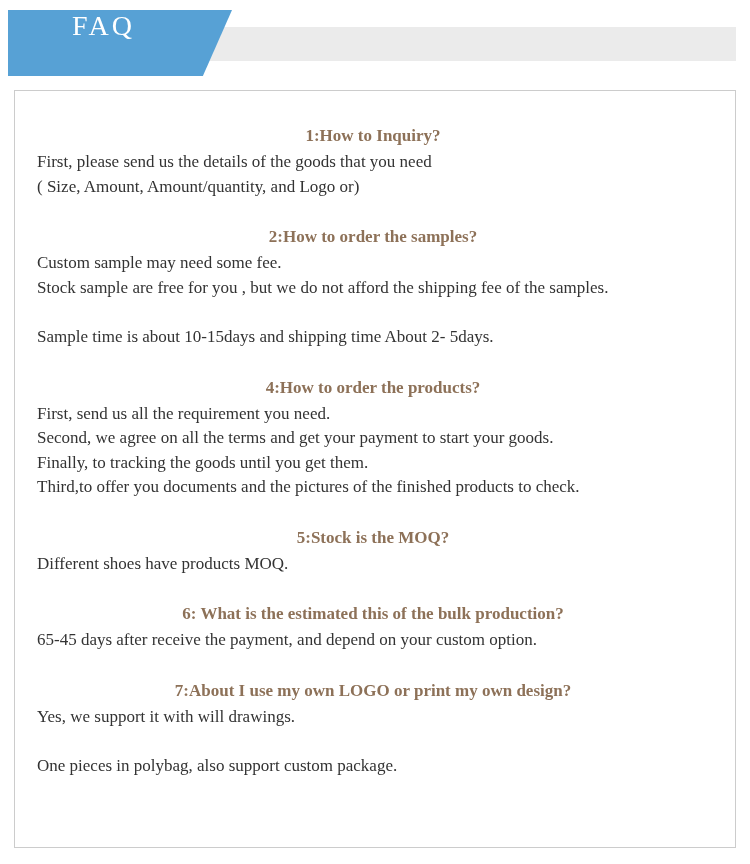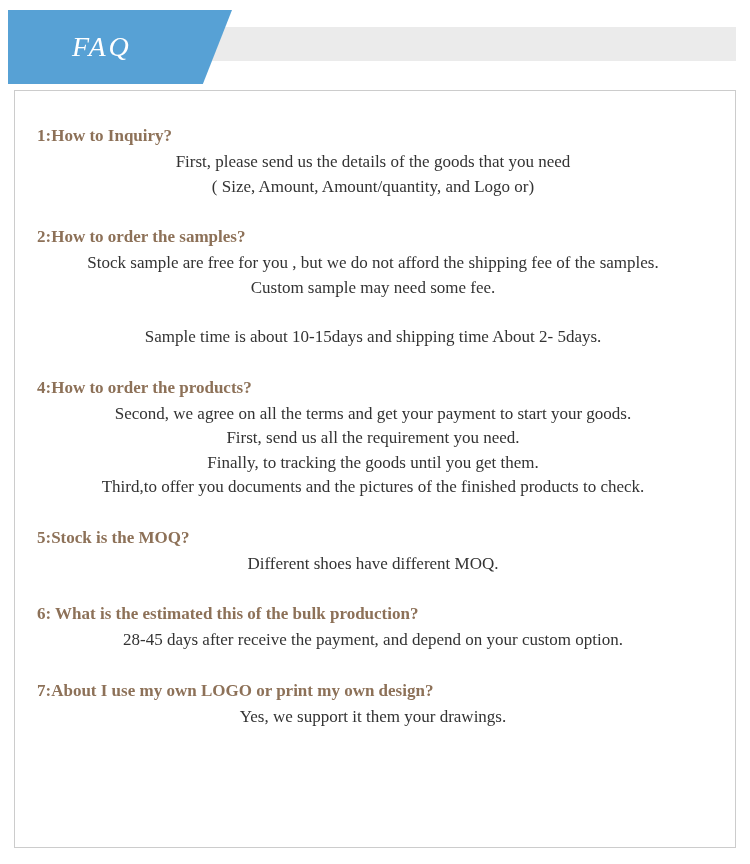--- a/index.html
+++ b/index.html
@@ -33,12 +33,10 @@
     left: 8px;
     top: 10px;
     width: 224px;
-    height: 74px;
+    height: 66px;
     background: var(--banner-blue, #57a1d5);
     clip-path: polygon(0 0, 100% 0, 87% 100%, 0 100%);
     display: flex;
-    align-items: center;
-    font-style: italic;
   }
   .banner-title {
     color: #ffffff;

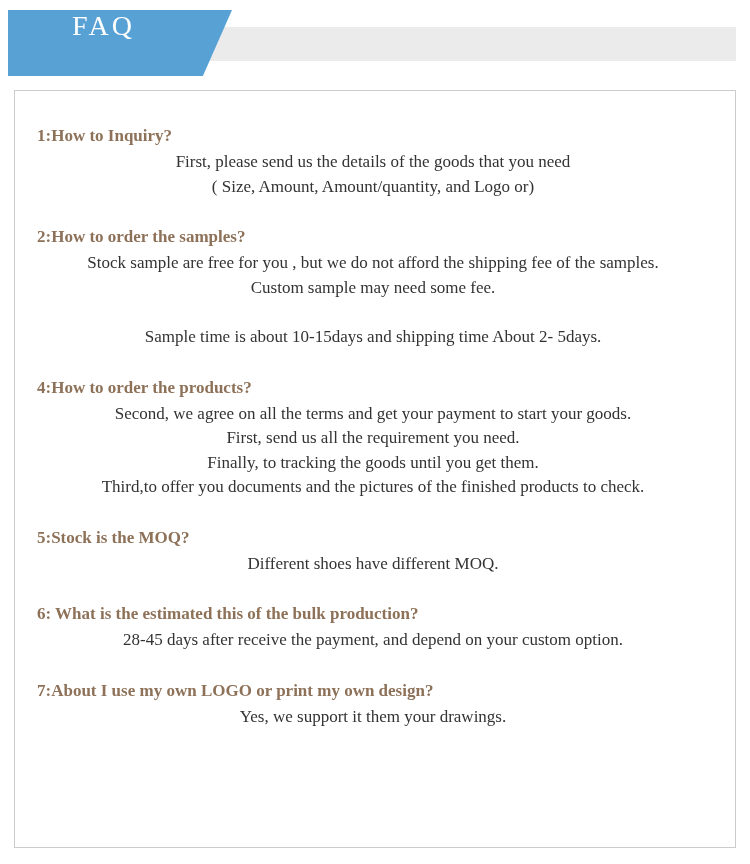--- a/index.html
+++ b/index.html
@@ -62,6 +62,7 @@
     font-size: 17px;
     line-height: 25px;
     margin-bottom: 2px;
+    text-align: center;
   }
   .faq-answer {
     color: var(--answer-color, #333333);

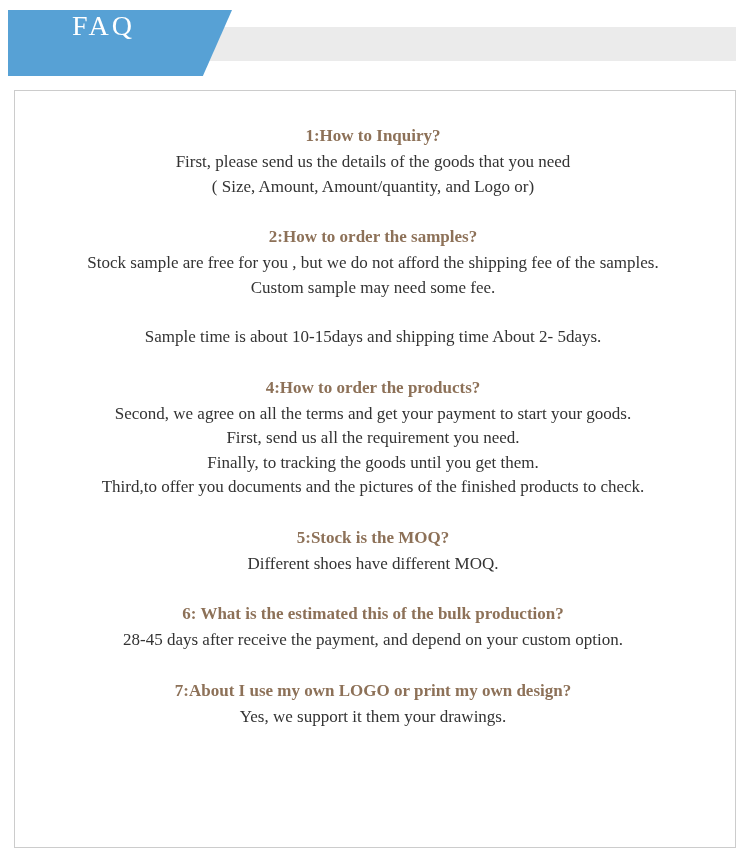--- a/index.html
+++ b/index.html
@@ -68,7 +68,6 @@
     color: var(--answer-color, #333333);
     font-size: 17px;
     line-height: 24.5px;
-    text-align: center;
   }
 </style>
 </head>

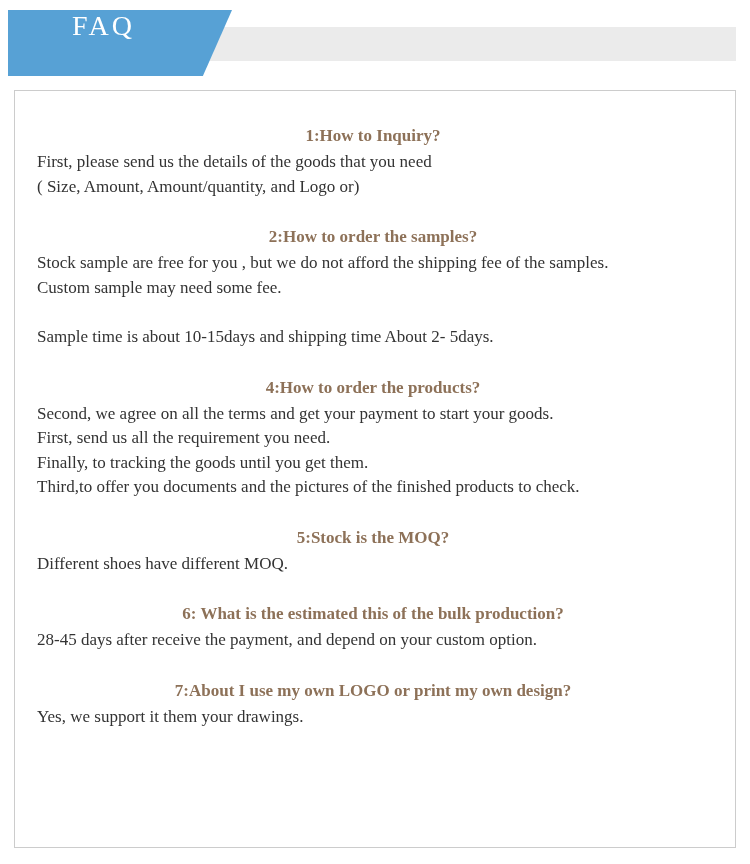--- a/index.html
+++ b/index.html
@@ -90,8 +90,8 @@
 
   <div class="faq-item">
     <div class="faq-question">2:How to order the samples?</div>
-  <div class="faq-answer">Stock sample are free for you , but we do not afford the shipping fee of the samples.</div>
-        <div class="faq-answer">Custom sample may need some fee.</div>
+  <div class="faq-answer">Custom sample may need some fee.</div>
+        <div class="faq-answer">Stock sample are free for you , but we do not afford the shipping fee of the samples.</div>
       </div>
 
   <div class="faq-item">

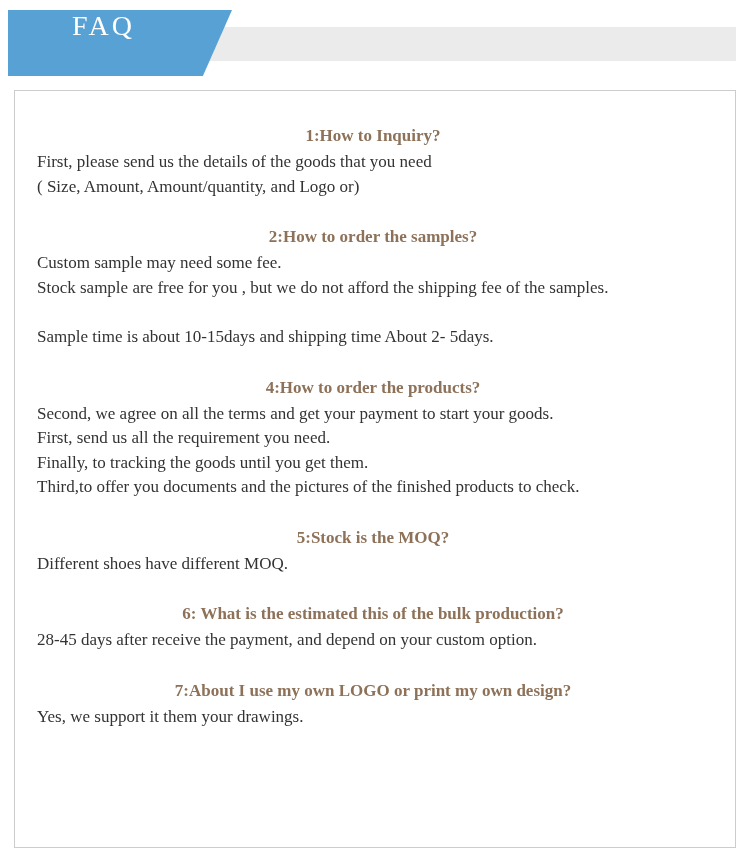--- a/index.html
+++ b/index.html
@@ -100,8 +100,8 @@
 
   <div class="faq-item">
     <div class="faq-question">4:How to order the products?</div>
-  <div class="faq-answer">Second, we agree on all the terms and get your payment to start your goods.</div>
-        <div class="faq-answer">First, send us all the requirement you need.</div>
+  <div class="faq-answer">First, send us all the requirement you need.</div>
+        <div class="faq-answer">Second, we agree on all the terms and get your payment to start your goods.</div>
         <div class="faq-answer">Finally, to tracking the goods until you get them.</div>
         <div class="faq-answer">Third,to offer you documents and the pictures of the finished products to check.</div>
       </div>

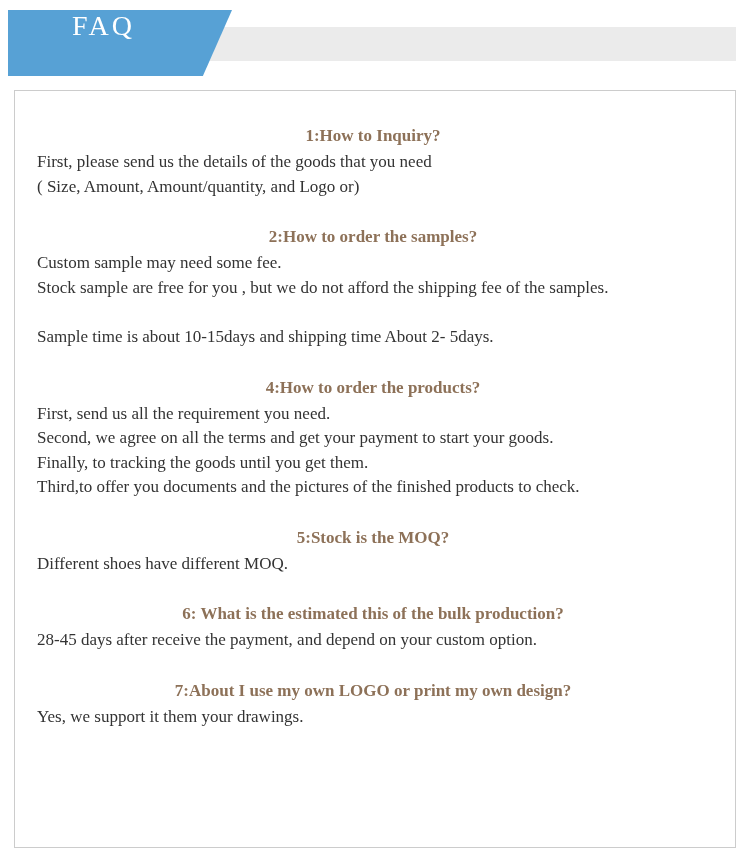--- a/index.html
+++ b/index.html
@@ -108,7 +108,7 @@
 
   <div class="faq-item">
     <div class="faq-question">5:Stock is the MOQ?</div>
-  <div class="faq-answer">Different shoes have different MOQ.</div>
+  <div class="faq-answer">Different shoes have products MOQ.</div>
       </div>
 
   <div class="faq-item">

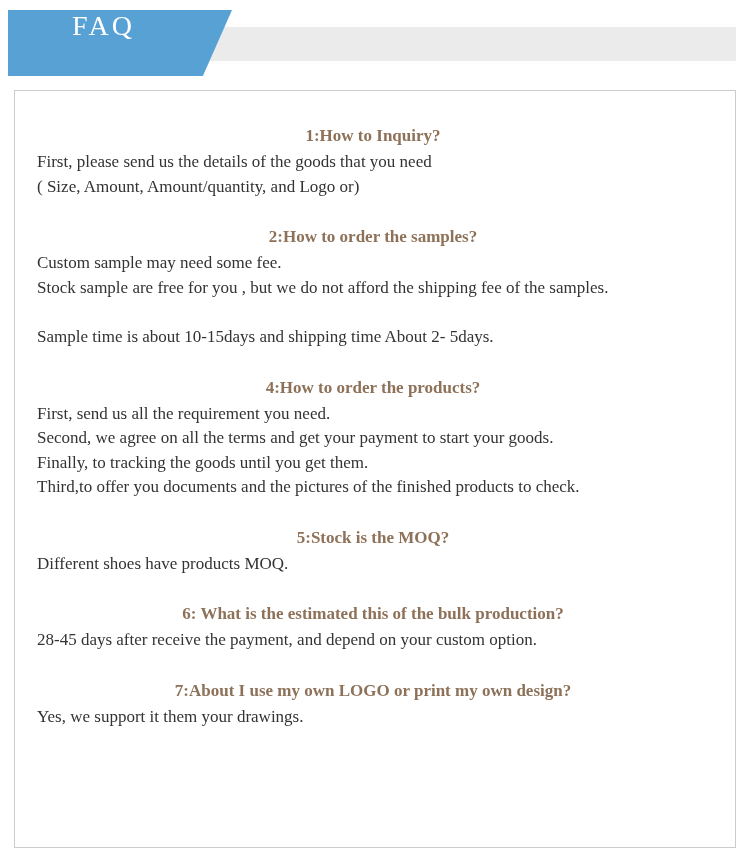--- a/index.html
+++ b/index.html
@@ -113,7 +113,7 @@
 
   <div class="faq-item">
     <div class="faq-question">6: What is the estimated this of the bulk production?</div>
-  <div class="faq-answer">28-45 days after receive the payment, and depend on your custom option.</div>
+  <div class="faq-answer">65-45 days after receive the payment, and depend on your custom option.</div>
       </div>
 
   <div class="faq-item">

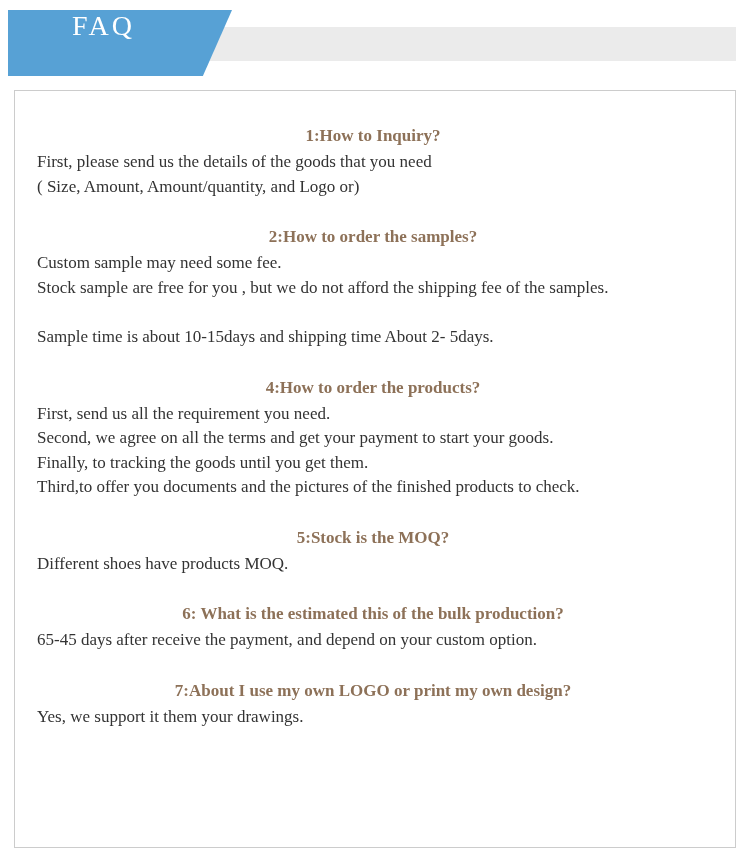--- a/index.html
+++ b/index.html
@@ -118,7 +118,7 @@
 
   <div class="faq-item">
     <div class="faq-question">7:About I use my own LOGO or print my own design?</div>
-  <div class="faq-answer">Yes, we support it them your drawings.</div>
+  <div class="faq-answer">Yes, we support it with will drawings.</div>
       </div>
 
   <div class="faq-item">

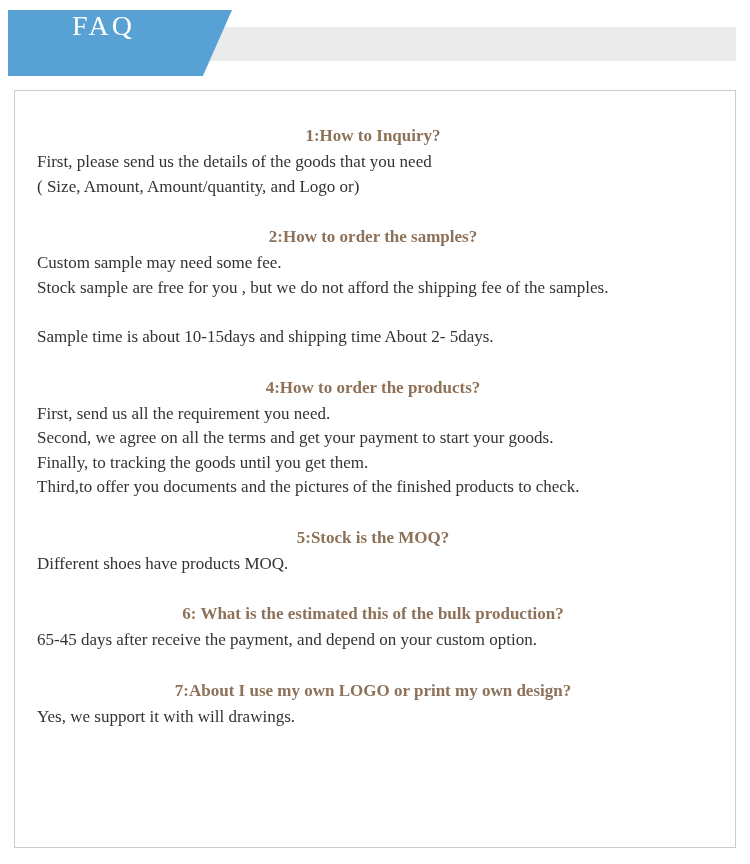--- a/index.html
+++ b/index.html
@@ -122,6 +122,7 @@
       </div>
 
   <div class="faq-item">
+  <div class="faq-answer">One pieces in polybag, also support custom package.</div>
       </div>
 </div>
 </div>

